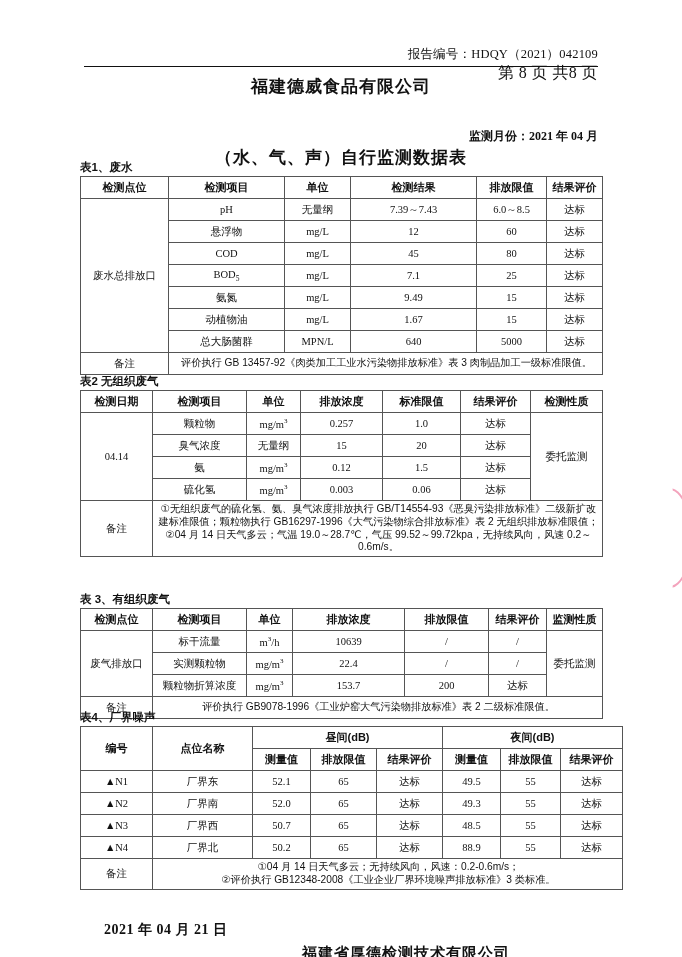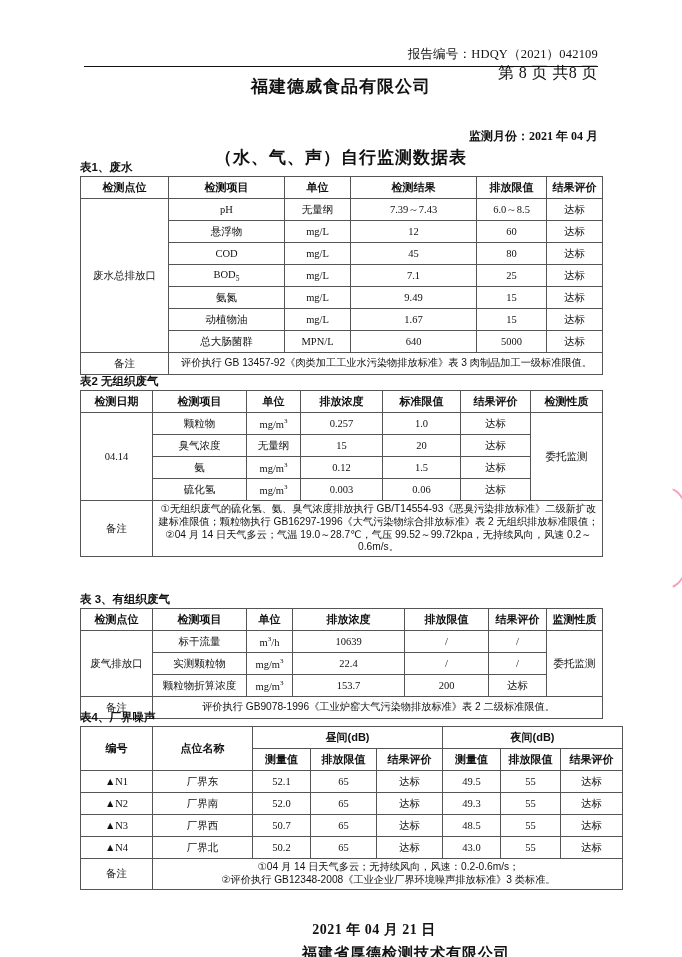--- a/index.html
+++ b/index.html
@@ -450,7 +450,7 @@
         <td class="num">50.2</td>
         <td class="num">65</td>
         <td class="cjk">达标</td>
-        <td class="num">43.0</td>
+        <td class="num">88.9</td>
         <td class="num">55</td>
         <td class="cjk">达标</td>
       </tr>

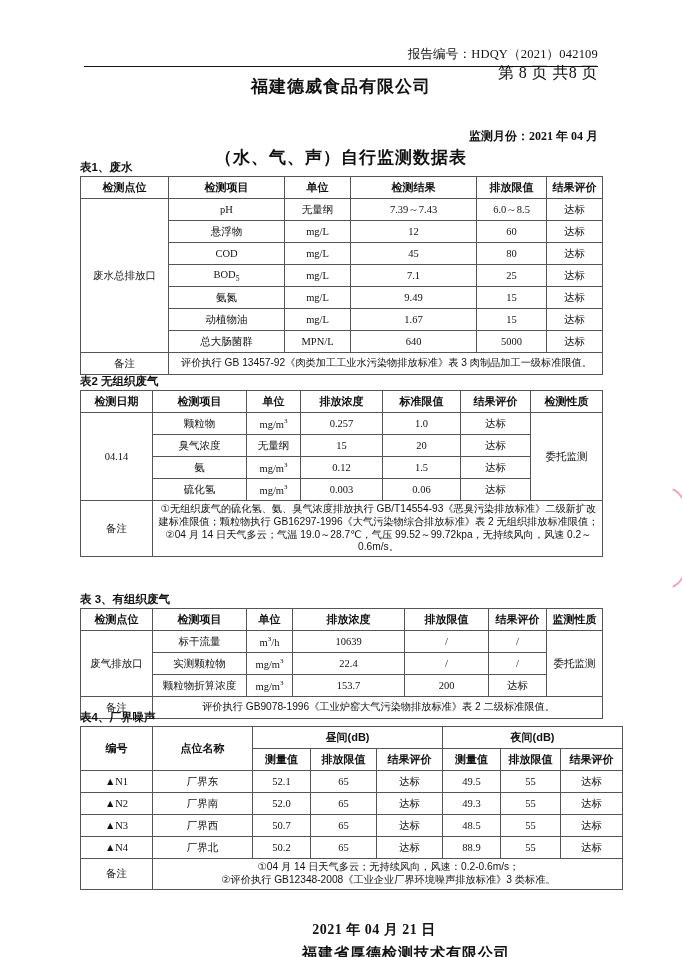--- a/index.html
+++ b/index.html
@@ -127,8 +127,7 @@
   .sign-date {
     position: absolute;
     top: 921px; left: 0; width: 682px;
-    text-align: center;
-    padding-left: 66px;
+    padding-left: 104px;
     box-sizing: border-box;
     font-size: 14px;
     font-weight: bold;

